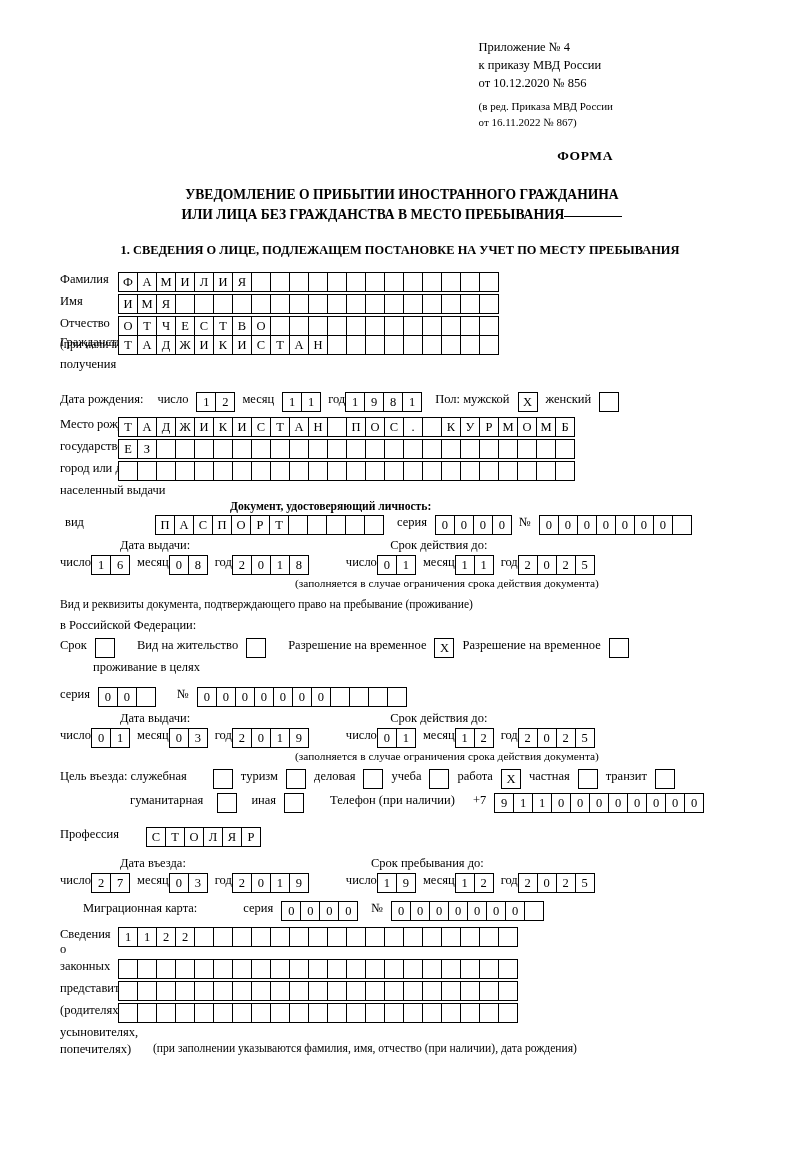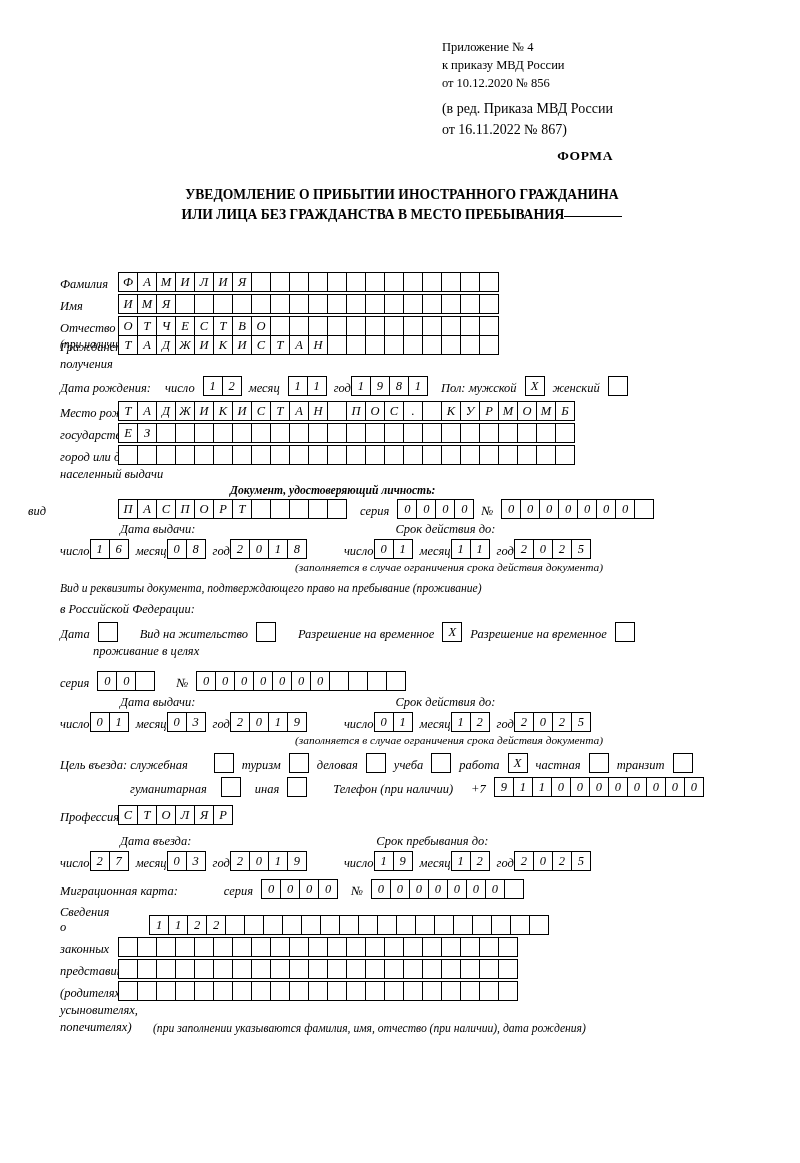--- a/index.html
+++ b/index.html
@@ -19,7 +19,7 @@
     position: absolute; top: 38px; right: 55px;
     text-align: left; font-size: 12.5px; line-height: 1.45;
   }
-  .hdr .sub { font-size: 14px; }
+  .hdr .sub { font-size: 11px; }
   .hdr .gap { height: 7px; }
   .forma {
     position: absolute; top: 148px; right: 55px;

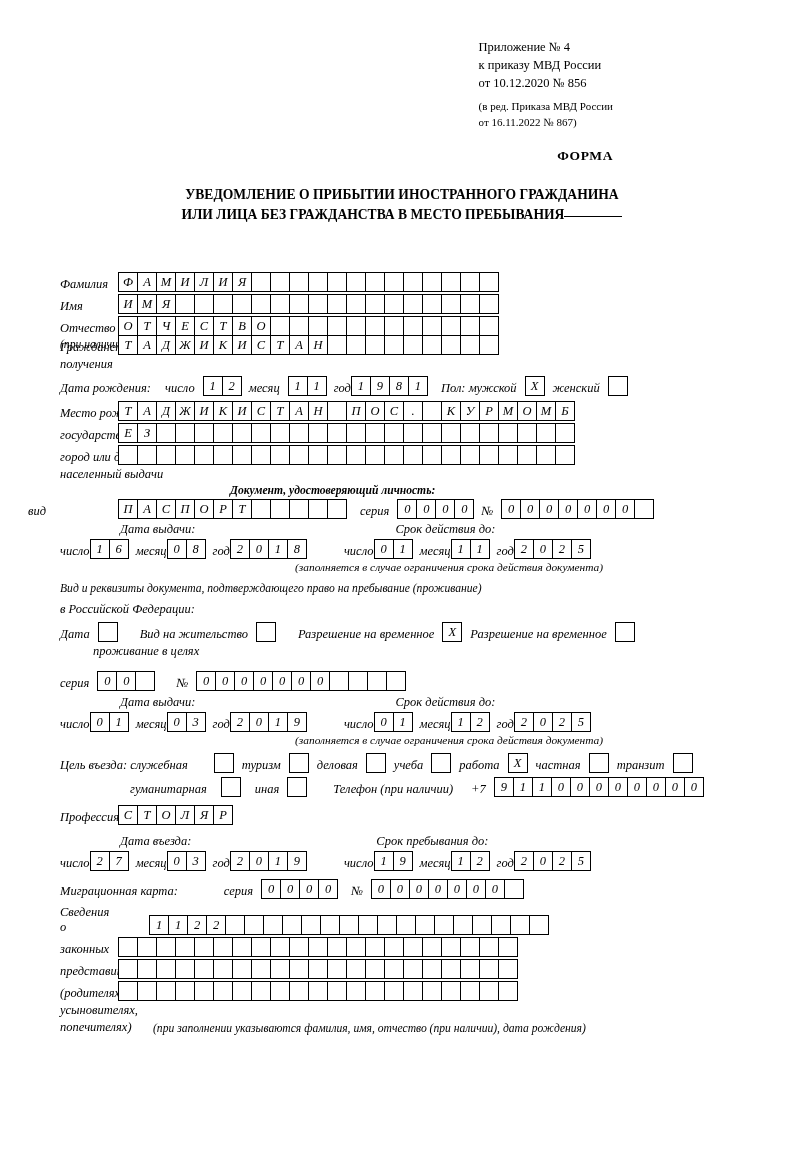--- a/index.html
+++ b/index.html
@@ -79,6 +79,7 @@
     <div>УВЕДОМЛЕНИЕ О ПРИБЫТИИ ИНОСТРАННОГО ГРАЖДАНИНА</div>
     <div class="l2"><span>ИЛИ ЛИЦА БЕЗ ГРАЖДАНСТВА В МЕСТО ПРЕБЫВАНИЯ</span><span class="ul"></span></div>
   </div>
+  <div class="section1">1. СВЕДЕНИЯ О ЛИЦЕ, ПОДЛЕЖАЩЕМ ПОСТАНОВКЕ НА УЧЕТ ПО МЕСТУ ПРЕБЫВАНИЯ</div>
 
   <div class="form">
 

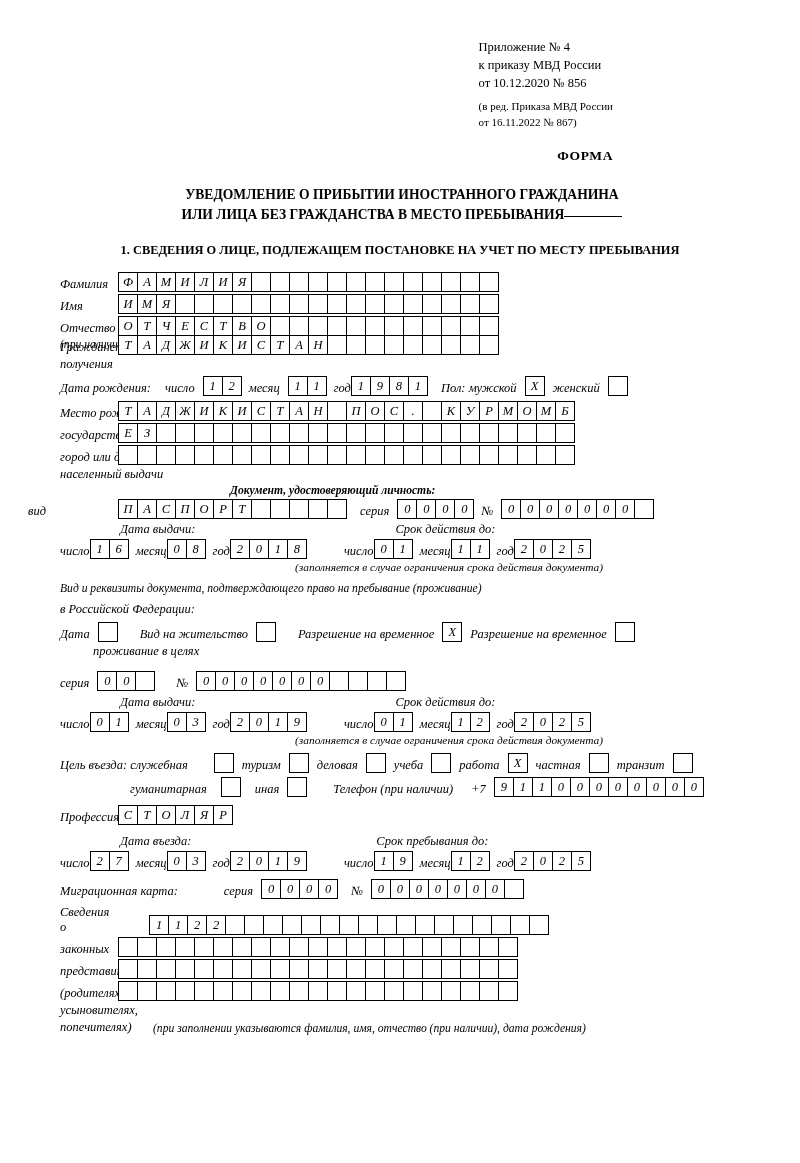--- a/index.html
+++ b/index.html
@@ -40,7 +40,7 @@
 
   
   .form { position: absolute; top: 272px; left: 0; width: 800px; font-size: 12.5px; }
-  .row { display: flex; align-items: flex-end; margin-bottom: 2px; font-style: italic; }
+  .row { display: flex; align-items: flex-start; margin-bottom: 2px; }
   .boxes { display: flex; }
   .bx {
     width: 20px; height: 20px; border: 1px solid #000;

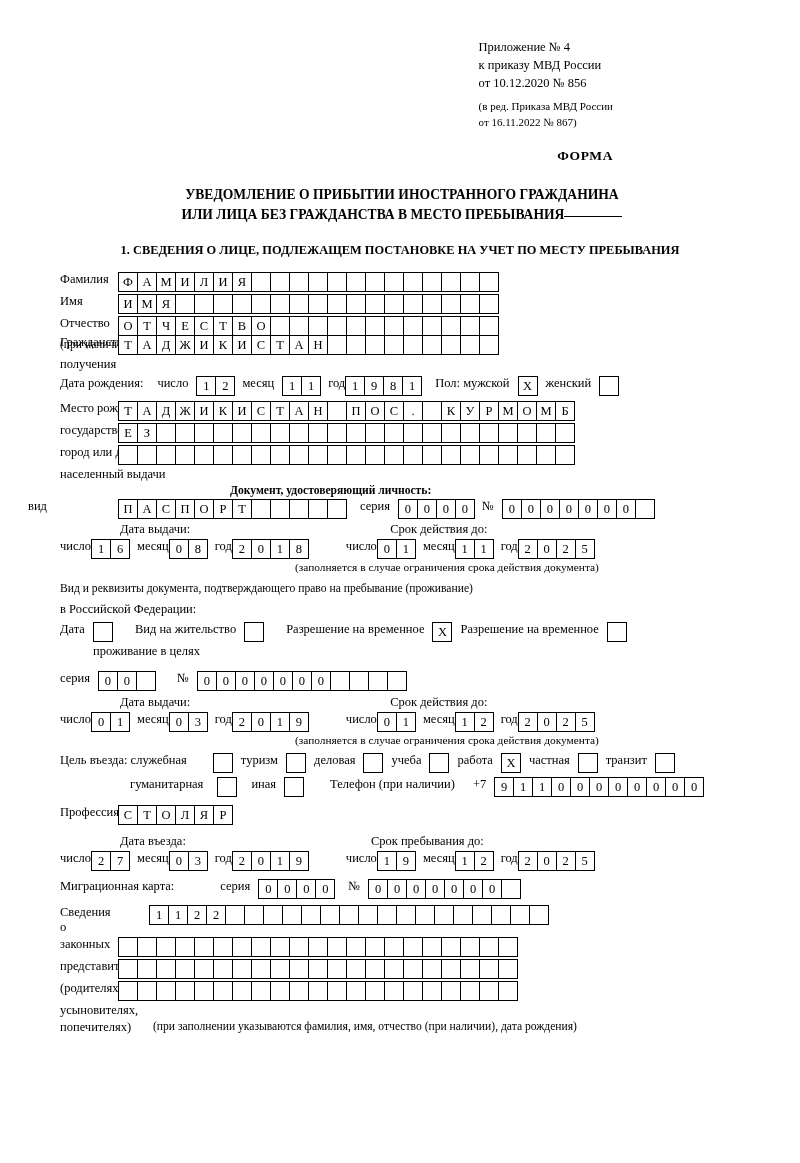--- a/index.html
+++ b/index.html
@@ -194,7 +194,7 @@
       <div class="lbl-left">получения</div>
     </div>
 
-    <div class="row" style="margin-top:4px;">
+    <div class="row" style="margin-top:20px;">
       <div style="padding-left:60px; white-space:nowrap;">Дата рождения:</div>
       <div class="inline-gap-l"></div>
       <div>число</div>

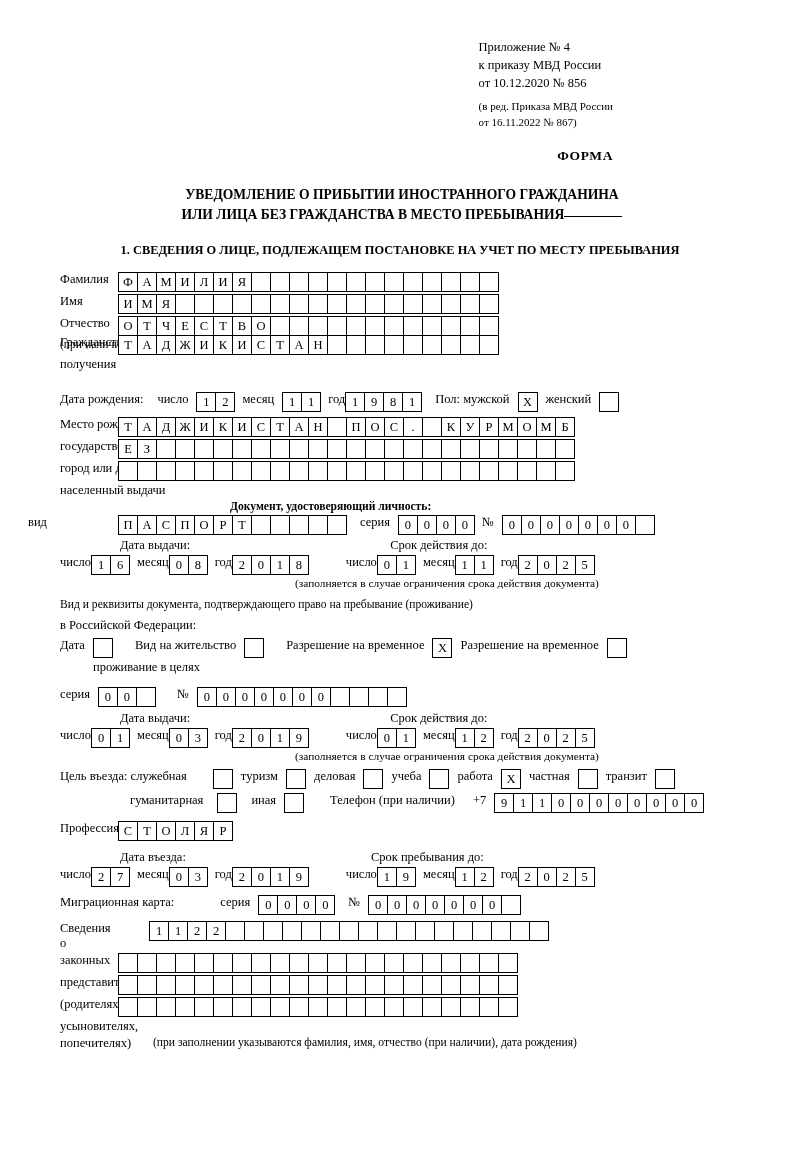--- a/index.html
+++ b/index.html
@@ -323,7 +323,7 @@
       <div class="bold small">Документ, удостоверяющий личность:</div>
     </div>
     <div class="row">
-      <div style="width:118px; padding-left:28px; white-space:nowrap;">вид</div>
+      <div style="width:118px; padding-left:28px; white-space:nowrap;margin-left:37px;">вид</div>
       <div class="boxes" id="cells-doctype">
           <div class="bx">П</div>
           <div class="bx">А</div>

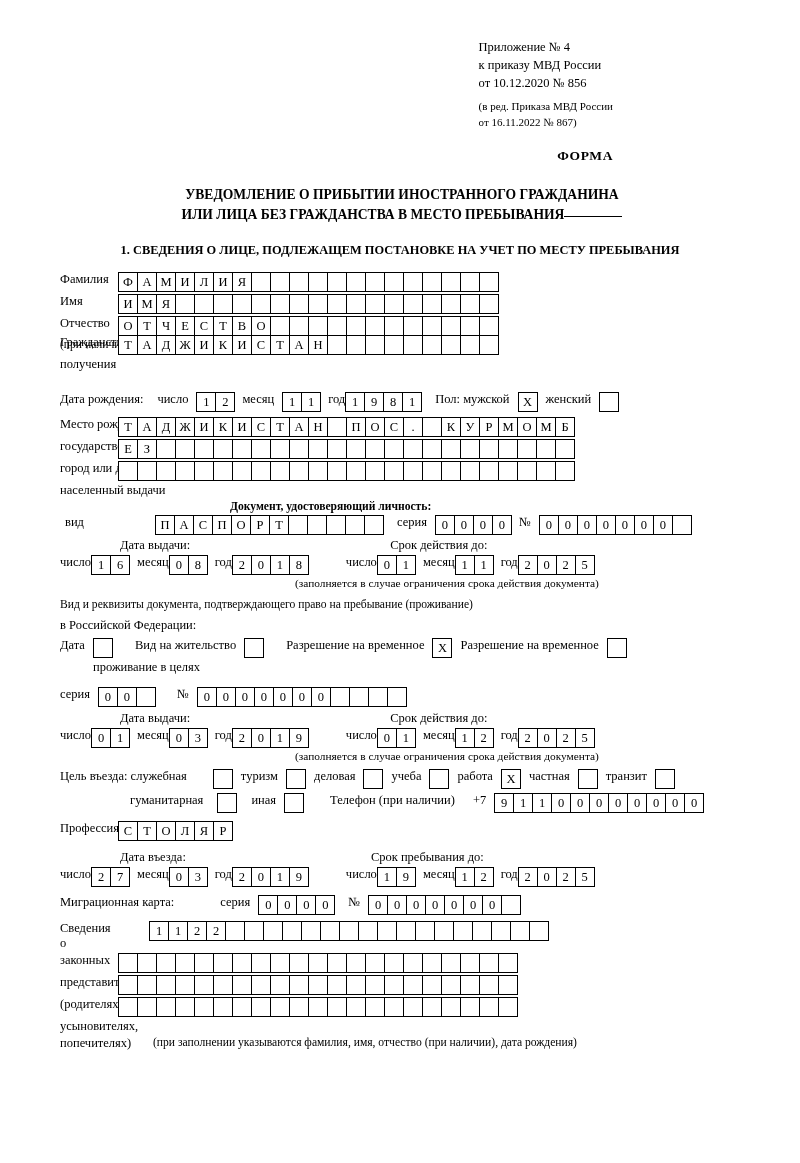--- a/index.html
+++ b/index.html
@@ -419,7 +419,7 @@
     </div>
 
     <div class="row" style="margin-top:5px;">
-      <div style="padding-left:60px;">Дата</div>
+      <div style="padding-left:60px;">Срок</div>
       <div class="inline-gap"></div>
       <div class="checkbox" id="cb-visa"></div>
       <div style="width:22px"></div>

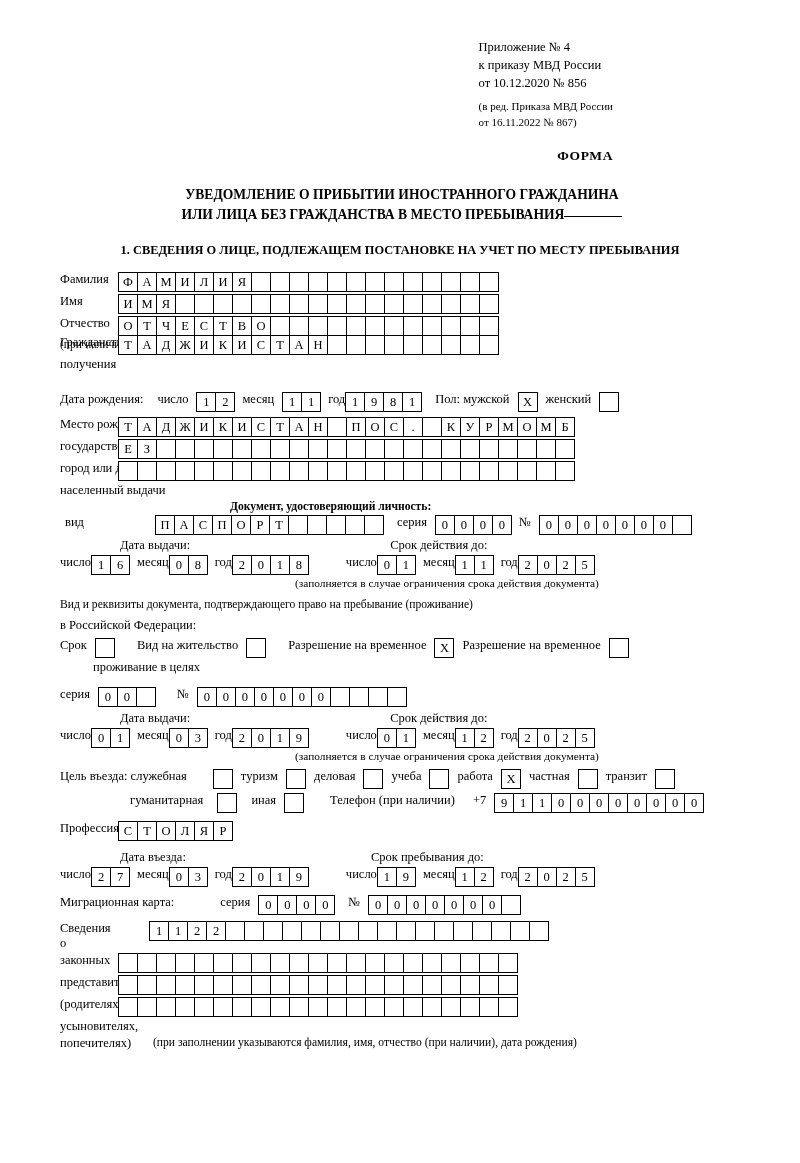--- a/index.html
+++ b/index.html
@@ -572,7 +572,7 @@
         </div>
     </div>
 
-    <div class="row" style="margin-top:8px;">
+    <div class="row" style="margin-top:14px;gap:28px;">
       <div style="width:118px; padding-left:60px;">Профессия</div>
       <div class="boxes" id="cells-profession">
           <div class="bx">С</div>

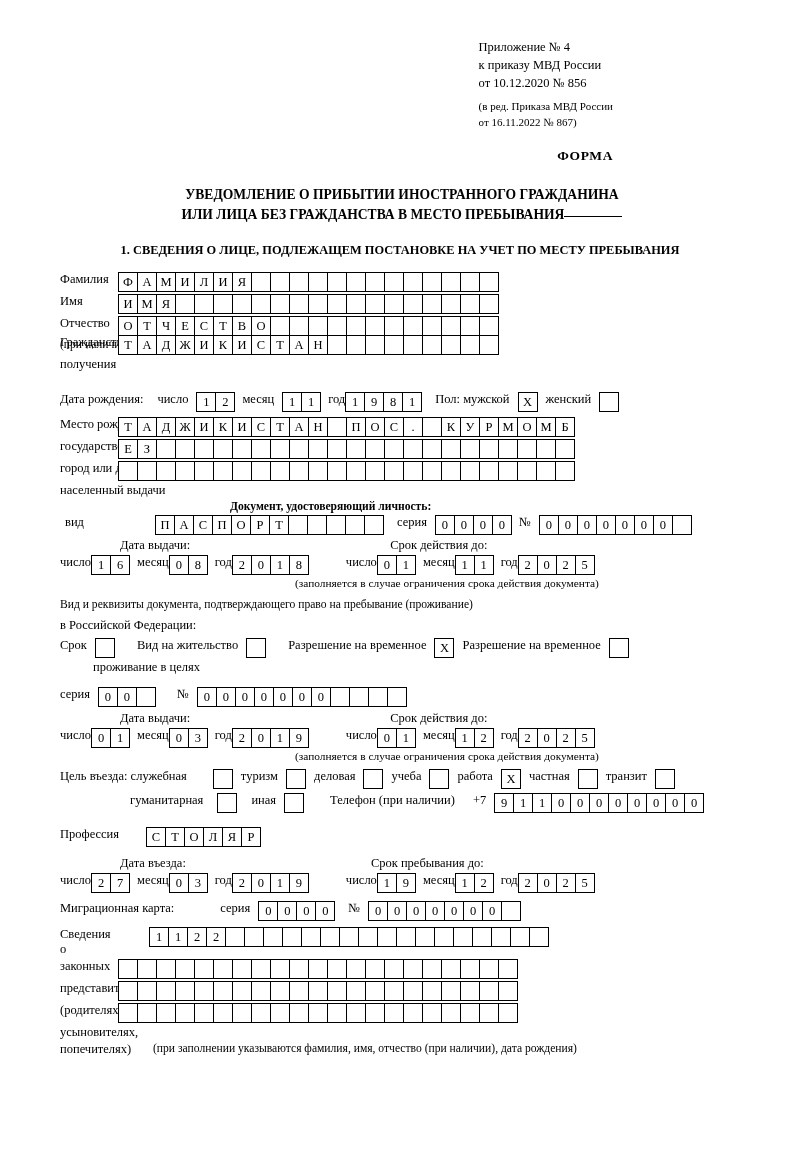--- a/index.html
+++ b/index.html
@@ -631,7 +631,7 @@
     </div>
 
     <div class="row" style="margin-top:8px;">
-      <div style="padding-left:60px;">Миграционная карта:</div>
+      <div style="padding-left:83px;">Миграционная карта:</div>
       <div style="width:46px"></div>
       <div>серия</div>
       <div class="inline-gap"></div>

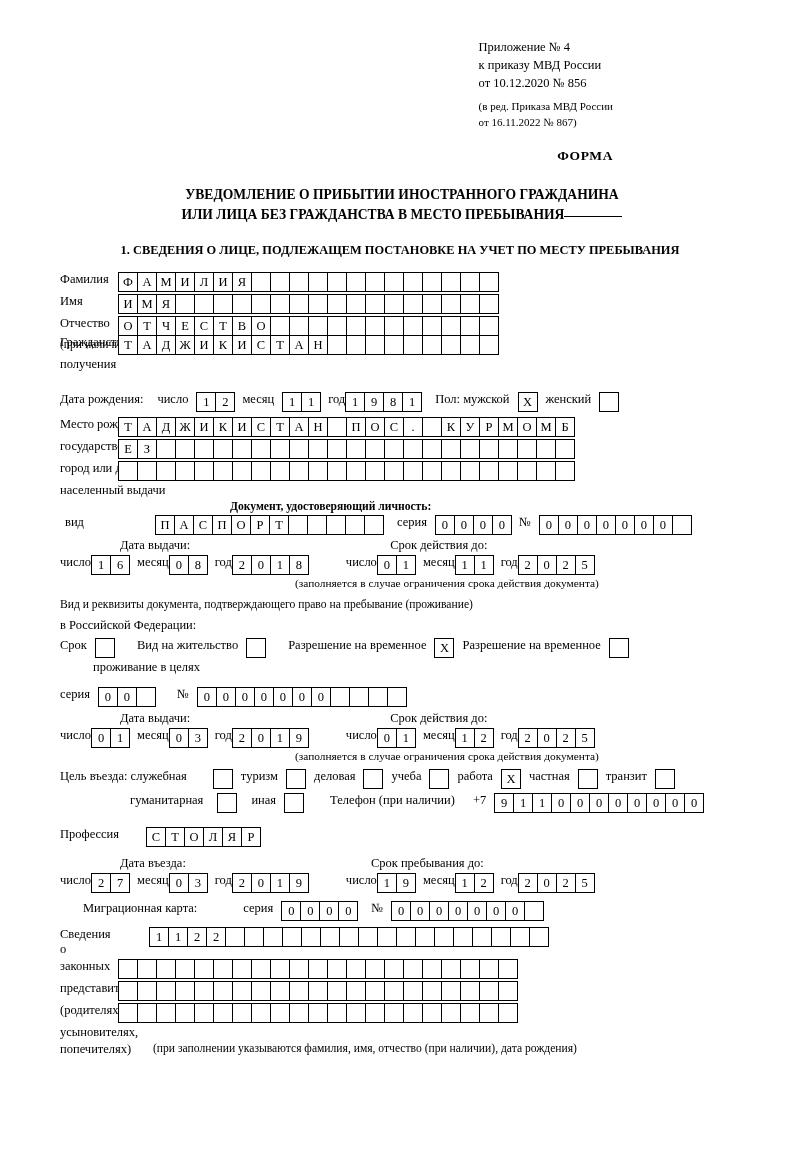--- a/index.html
+++ b/index.html
@@ -656,7 +656,7 @@
         </div>
     </div>
 
-    <div class="row" style="margin-top:6px;gap:31px;">
+    <div class="row" style="margin-top:6px;">
       <div style="width:118px; padding-left:60px;">Сведения о</div>
       <div class="boxes" id="cells-lr1">
           <div class="bx">1</div>

